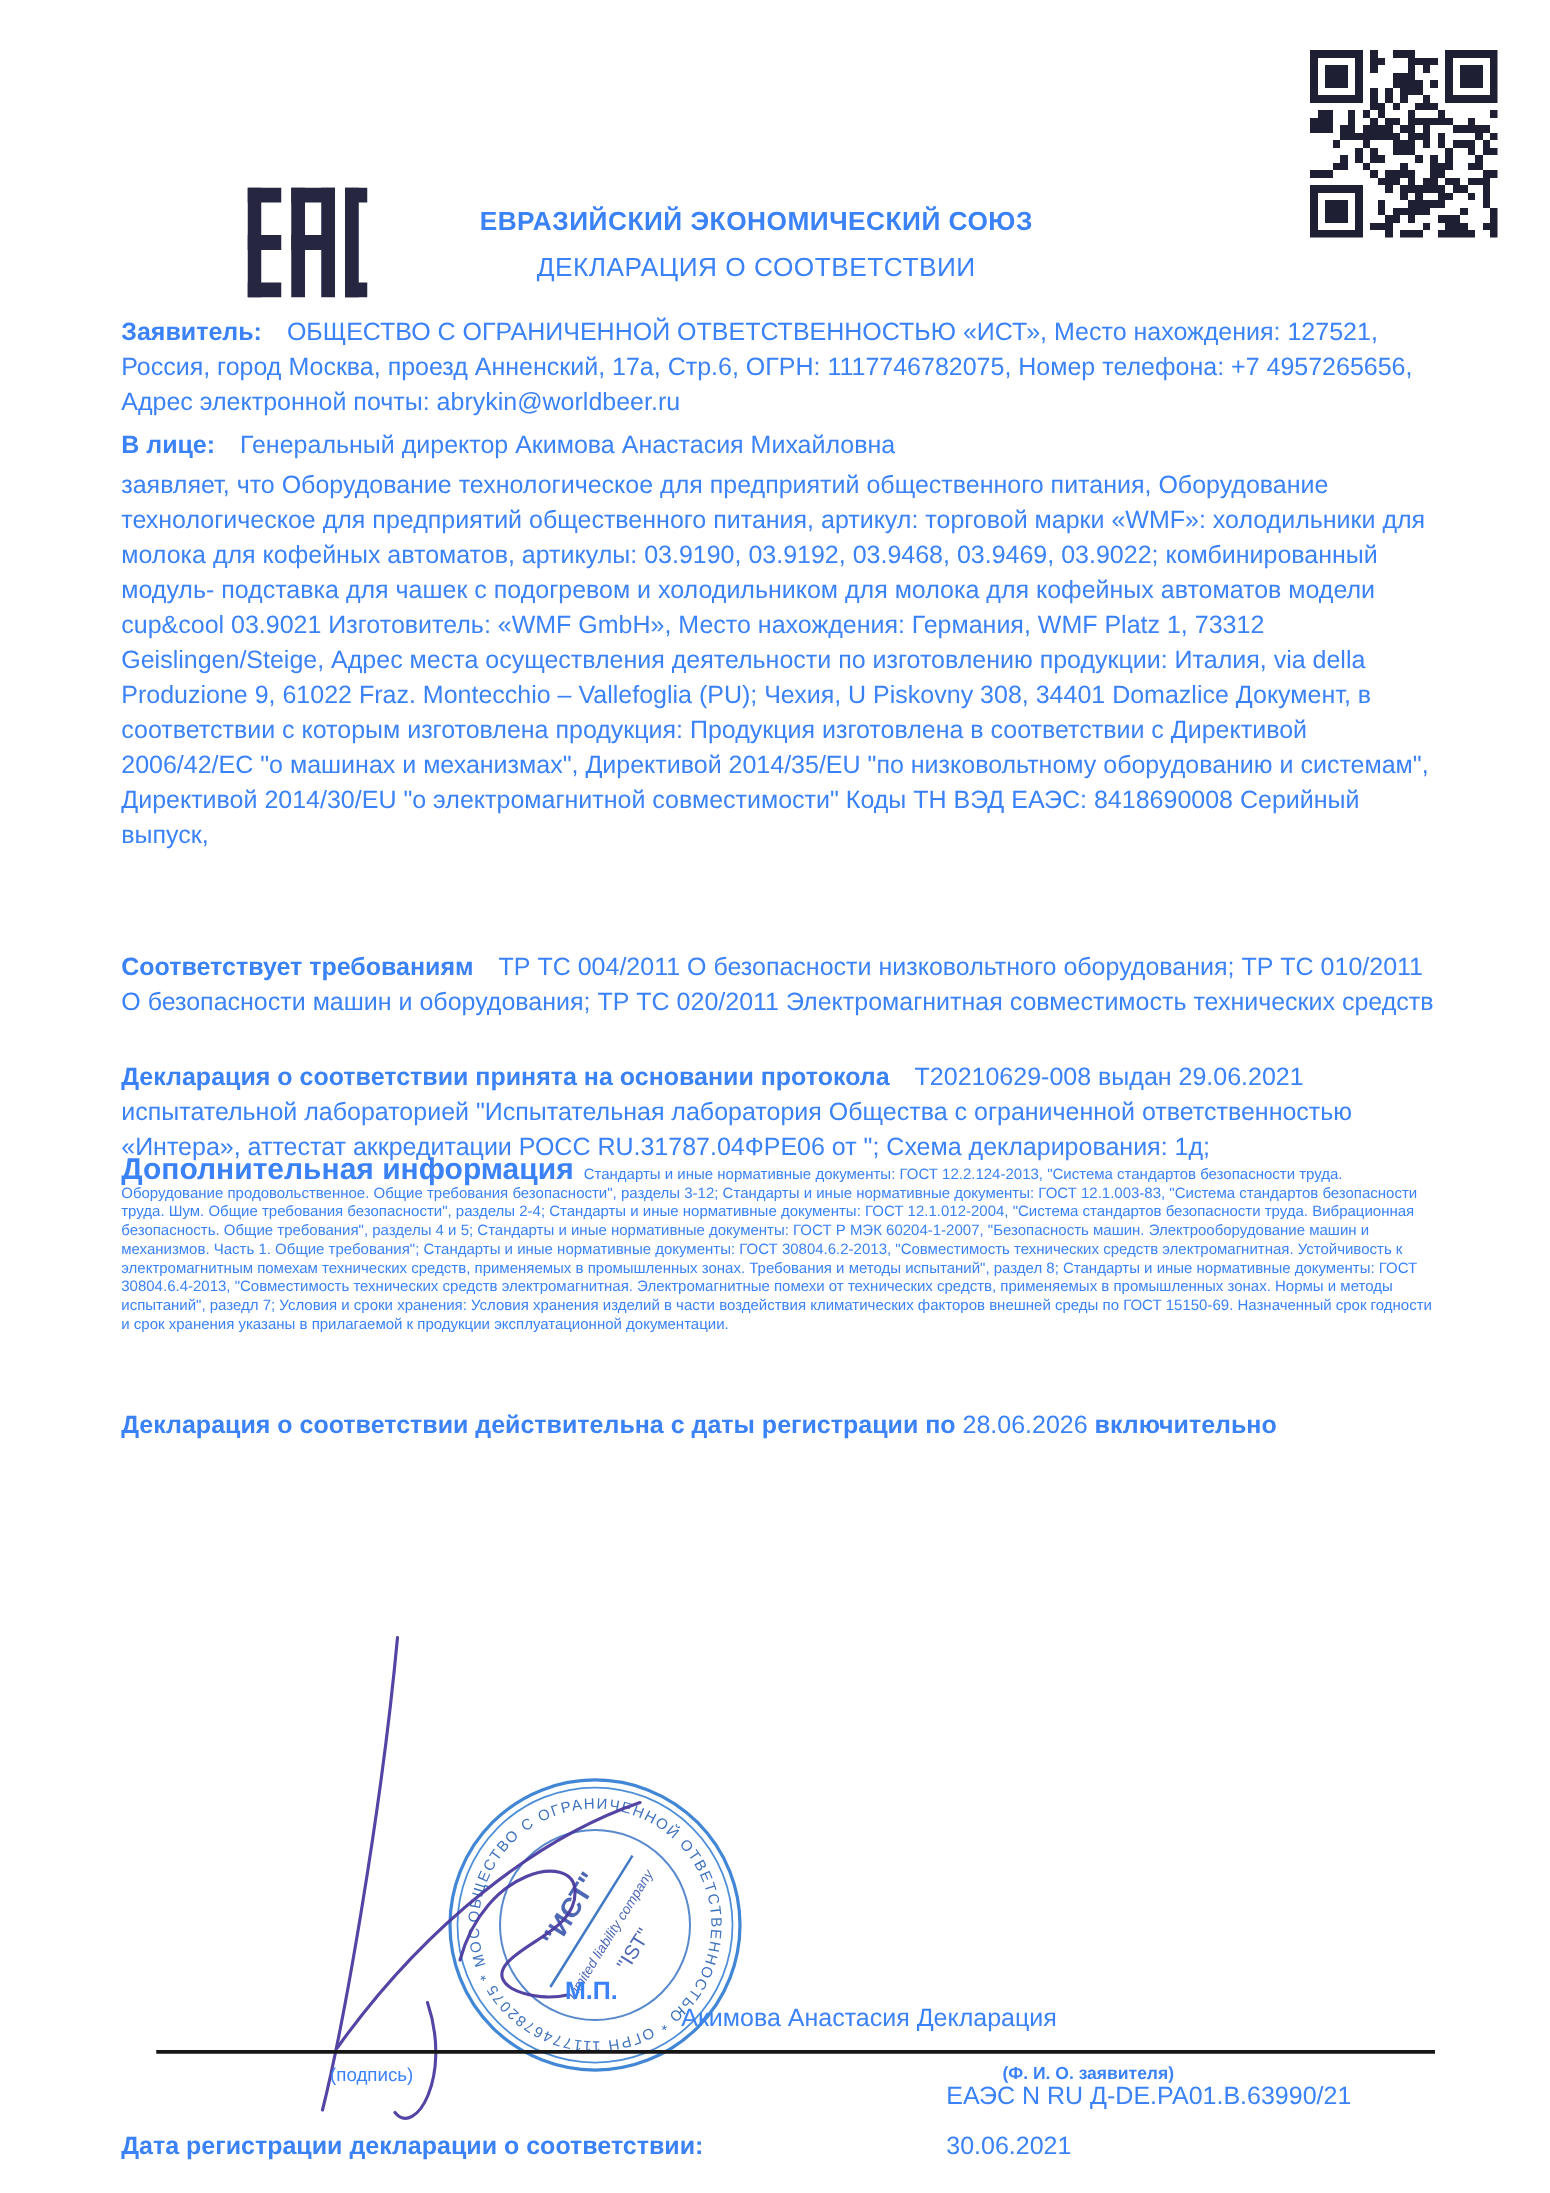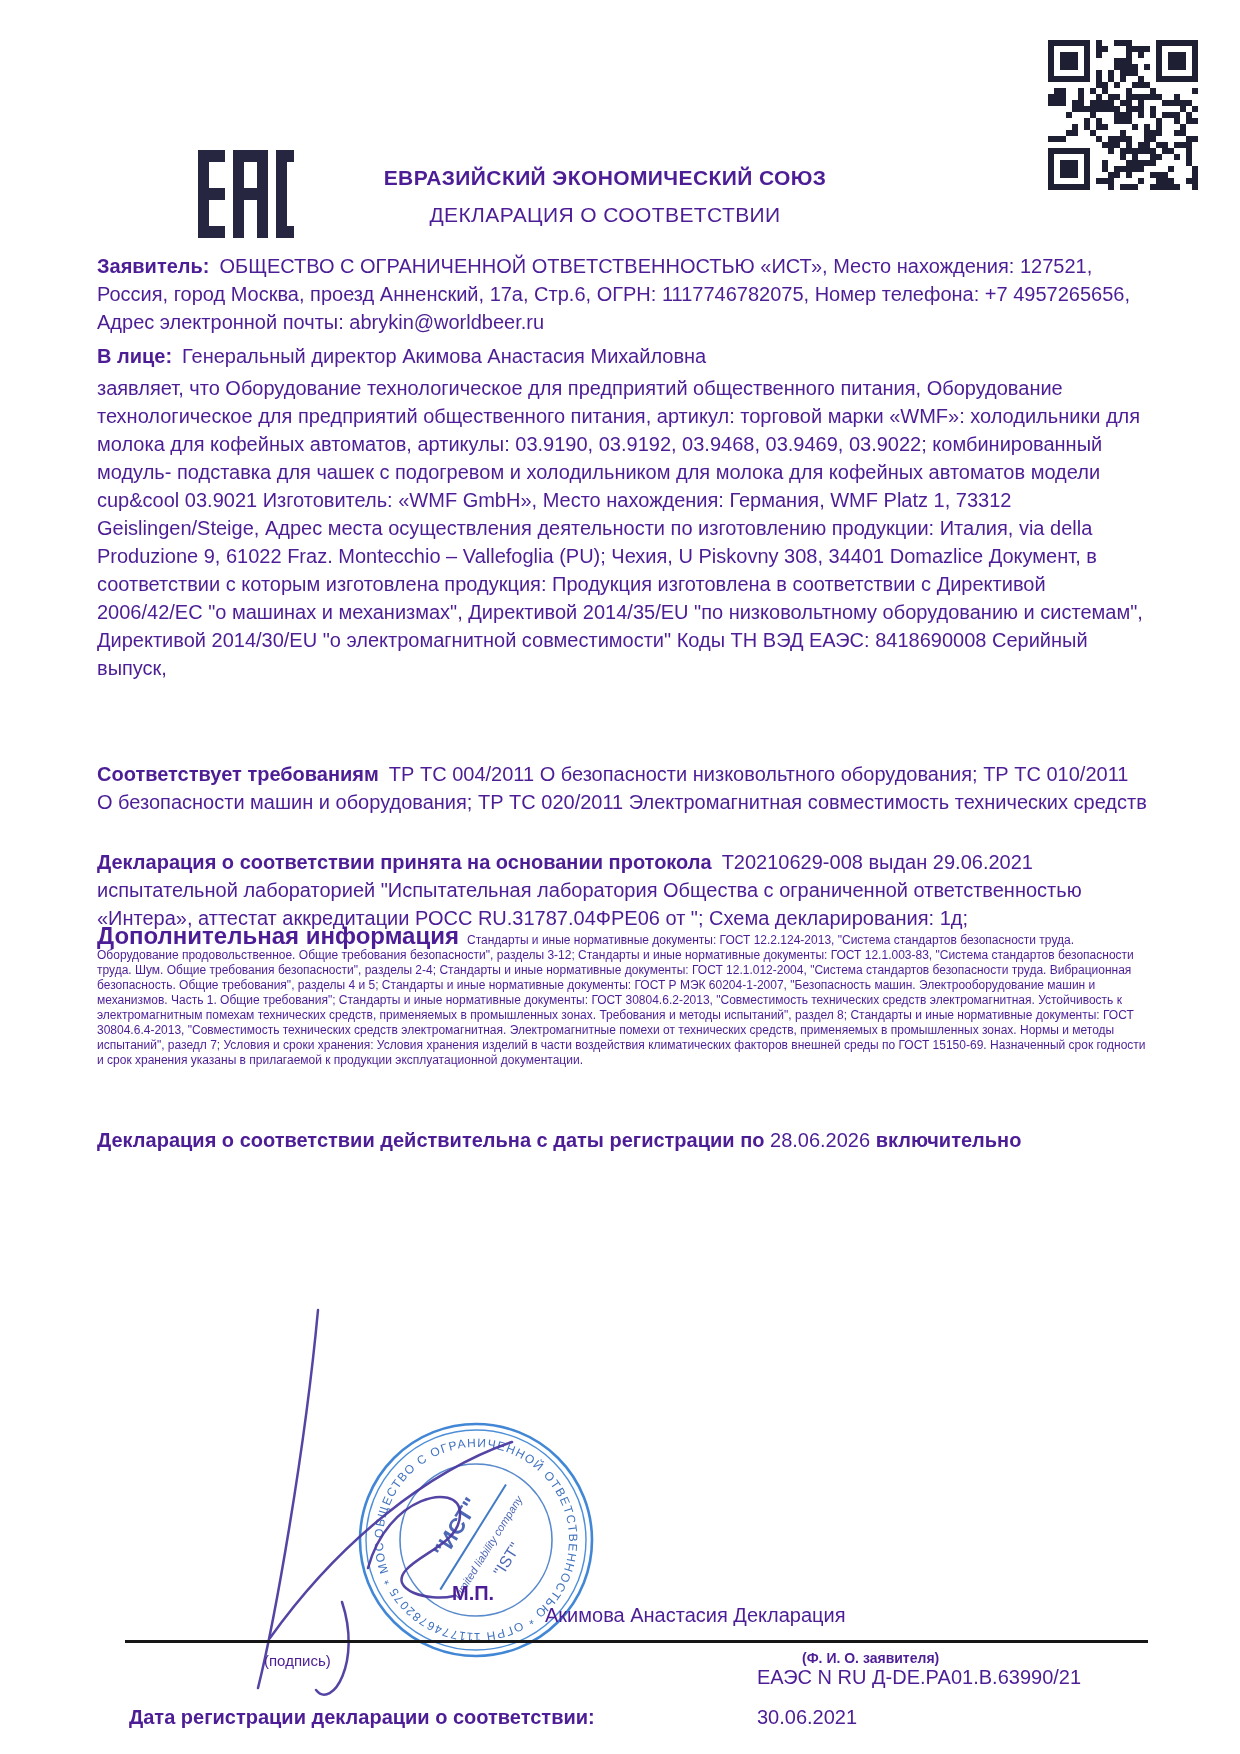--- a/index.html
+++ b/index.html
@@ -6,7 +6,7 @@
   html,body { background:#fff; }
   .page {
     position:relative; width:1240px; height:1754px; background:#ffffff;
-    font-family:"Liberation Sans", sans-serif; color:#4c1d95; overflow:hidden;
+    font-family:"Liberation Sans", sans-serif; color:#3b82f6; overflow:hidden;
   }
   .abs { position:absolute; }
   .titles { left:90px; top:166px; width:1030px; text-align:center; }

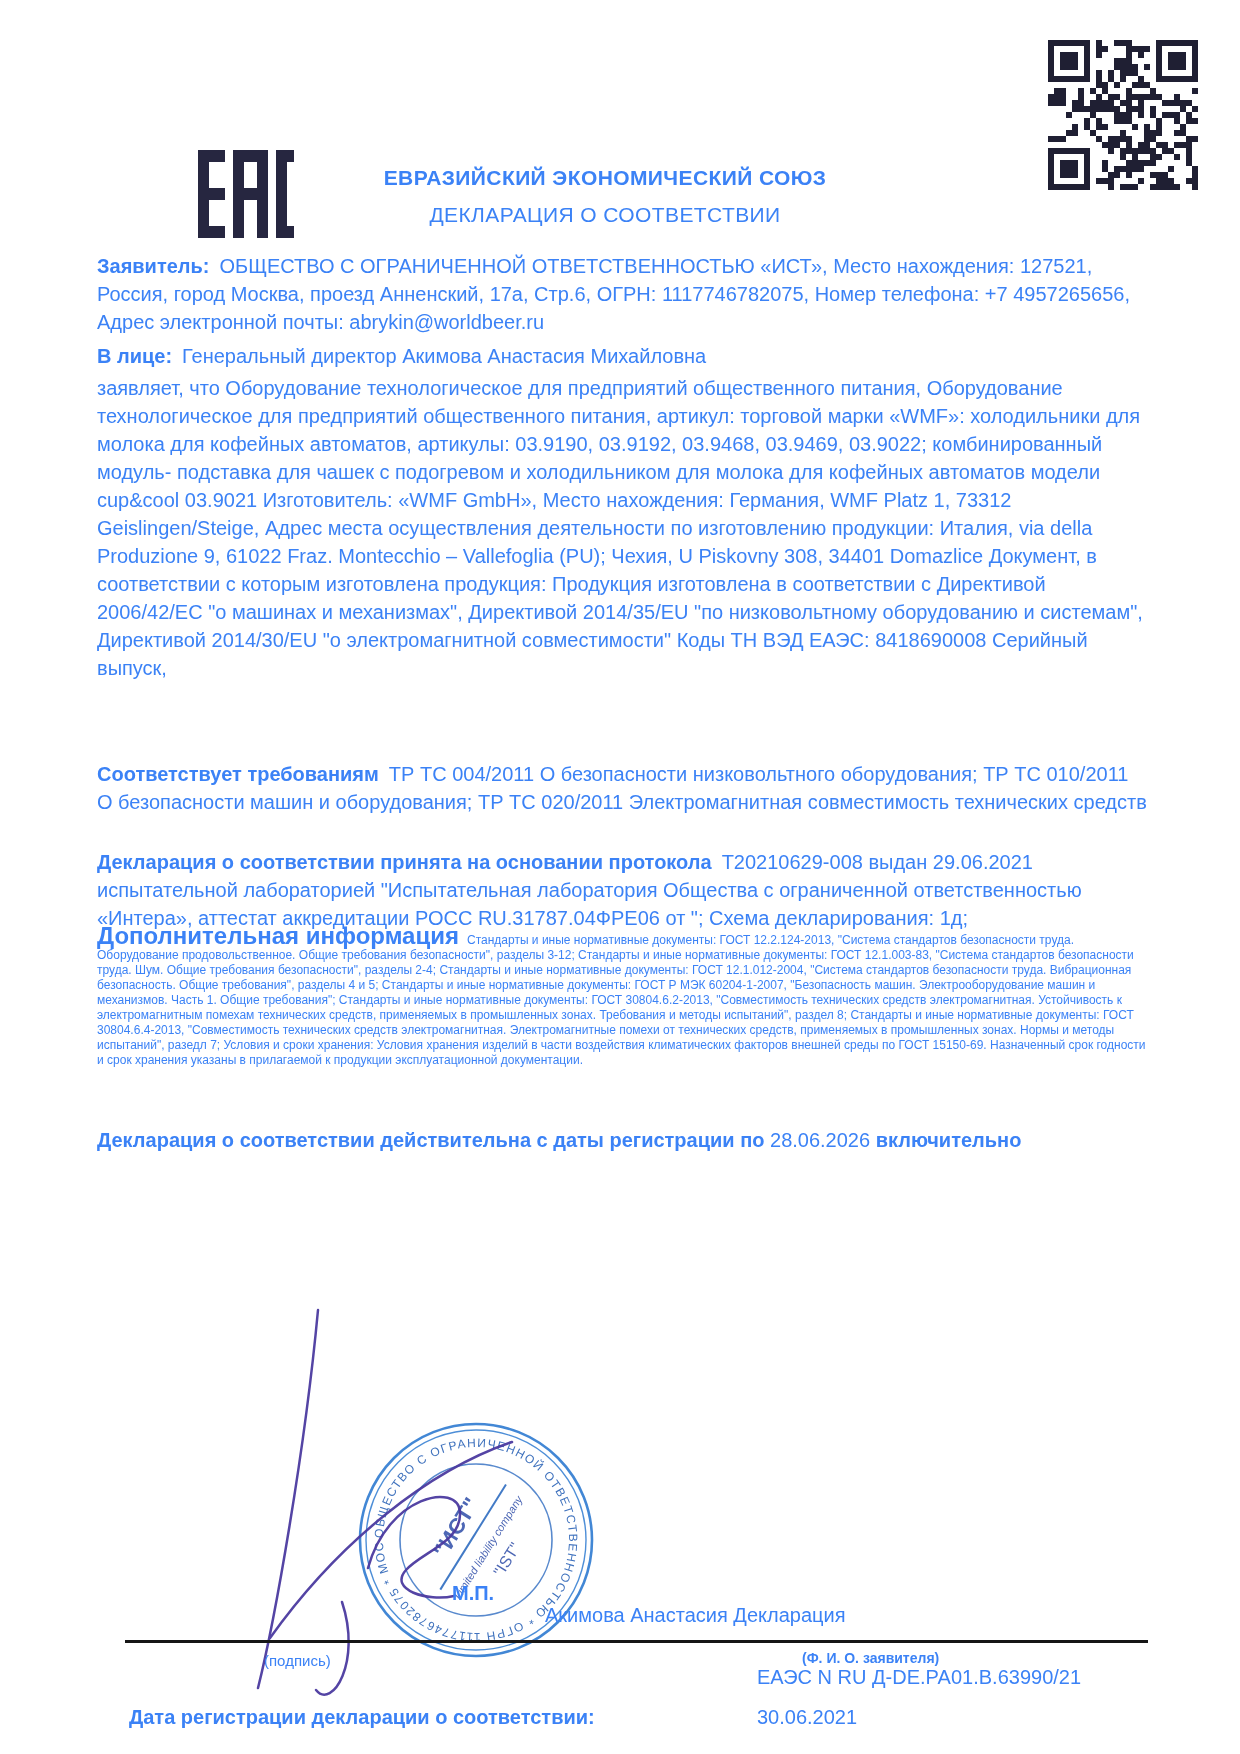--- a/index.html
+++ b/index.html
@@ -13,7 +13,7 @@
   .title1 { font-size:21px; font-weight:bold; letter-spacing:.4px; }
   .title2 { font-size:21px; font-weight:normal; letter-spacing:.4px; margin-top:13px; }
   .para { left:97px; width:1050px; font-size:20px; line-height:28px; }
-  .runin { font-weight:bold; padding-right:10px; }
+  .runin { font-weight:bold; padding-right:20px; }
   .addl { line-height:15px; font-size:12px; }
   .addl .runin { font-size:24px; padding-right:8px; }
   .validity { width:1000px; font-weight:bold; }

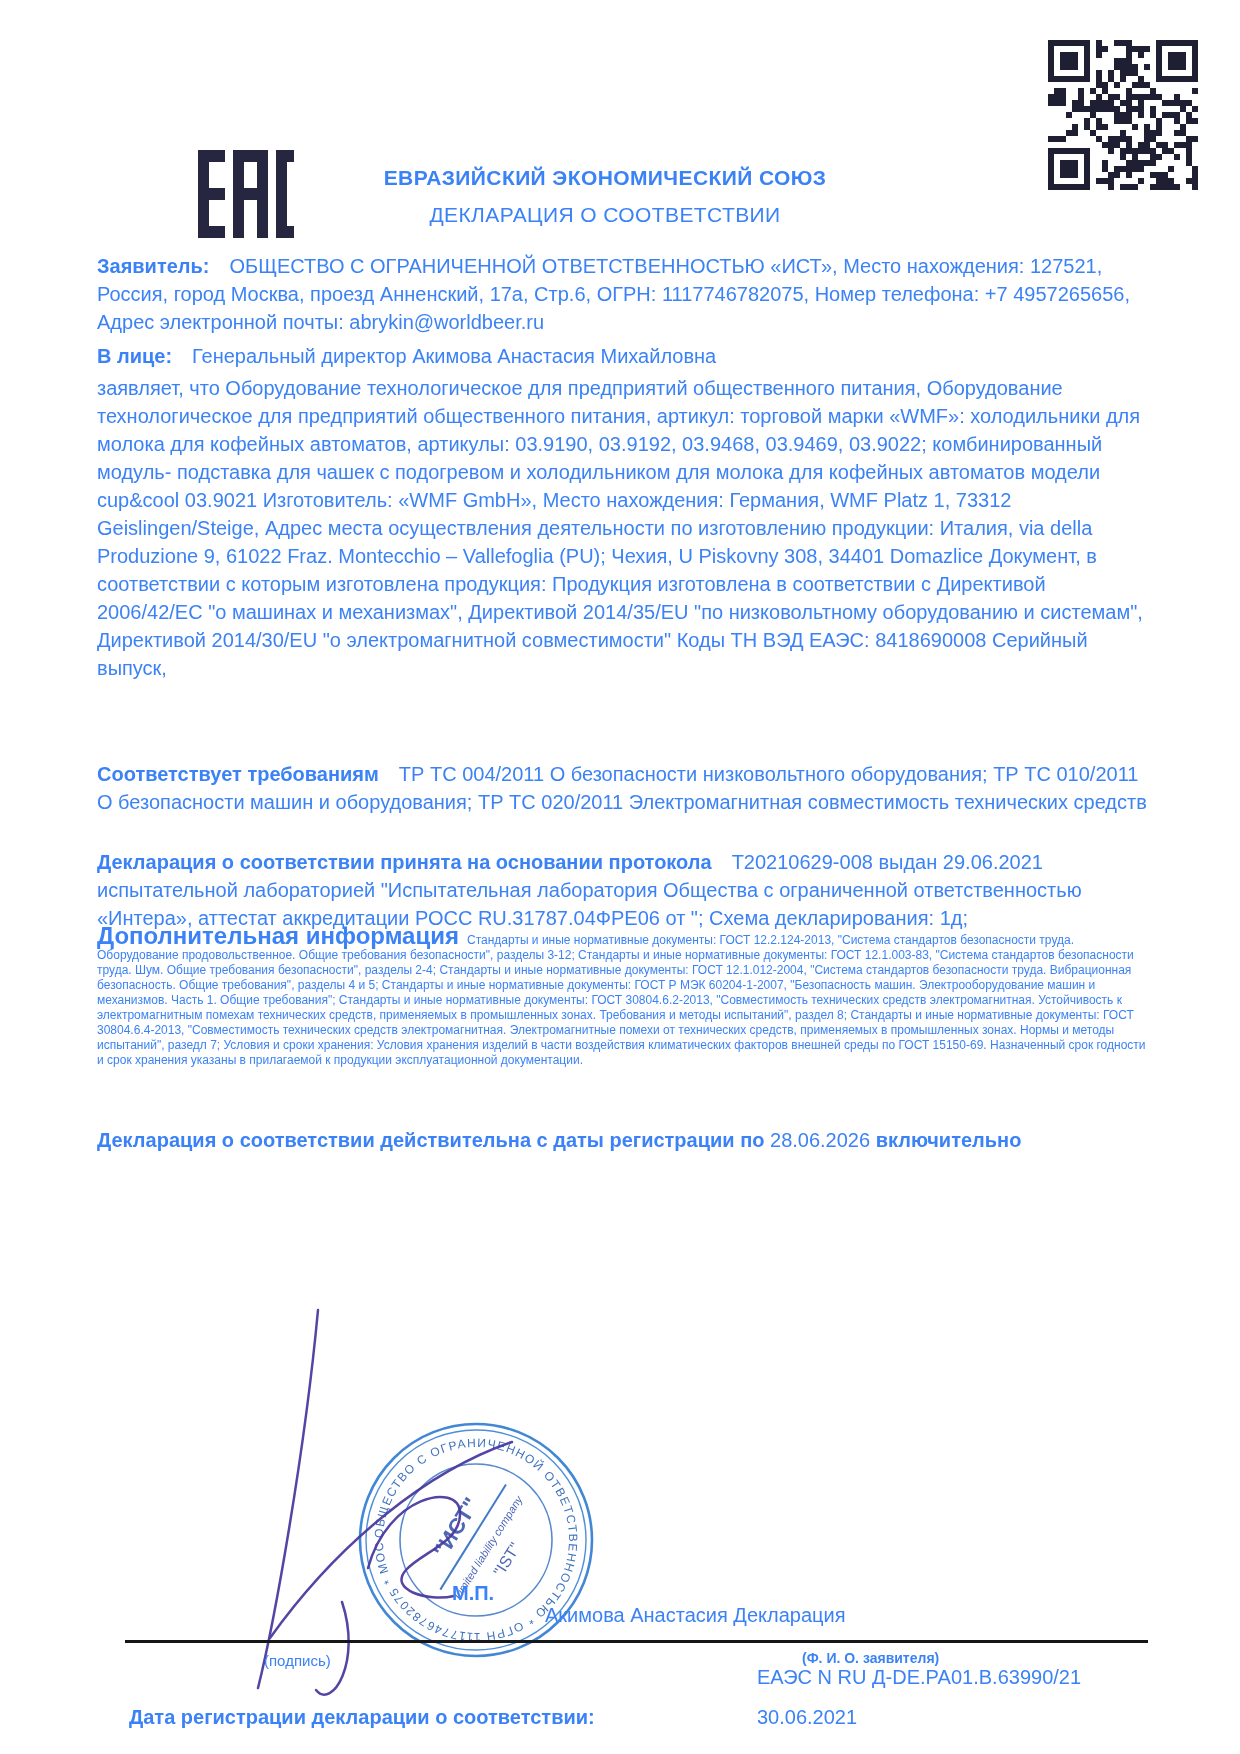--- a/index.html
+++ b/index.html
@@ -26,7 +26,7 @@
   .cap-fio { left:770px; top:1650px; font-weight:bold; font-size:14px; }
   .reg-label { left:97px; top:1666px; font-size:20px; font-weight:bold; }
   .reg-value { left:757px; top:1666px; font-size:20px; }
-  .date-label { left:97px; top:1706px; font-size:20px; font-weight:bold;margin-left:32px; }
+  .date-label { left:97px; top:1706px; font-size:20px; font-weight:bold; }
   .date-value { left:757px; top:1706px; font-size:20px; }
   svg { display:block; }
 </style>

